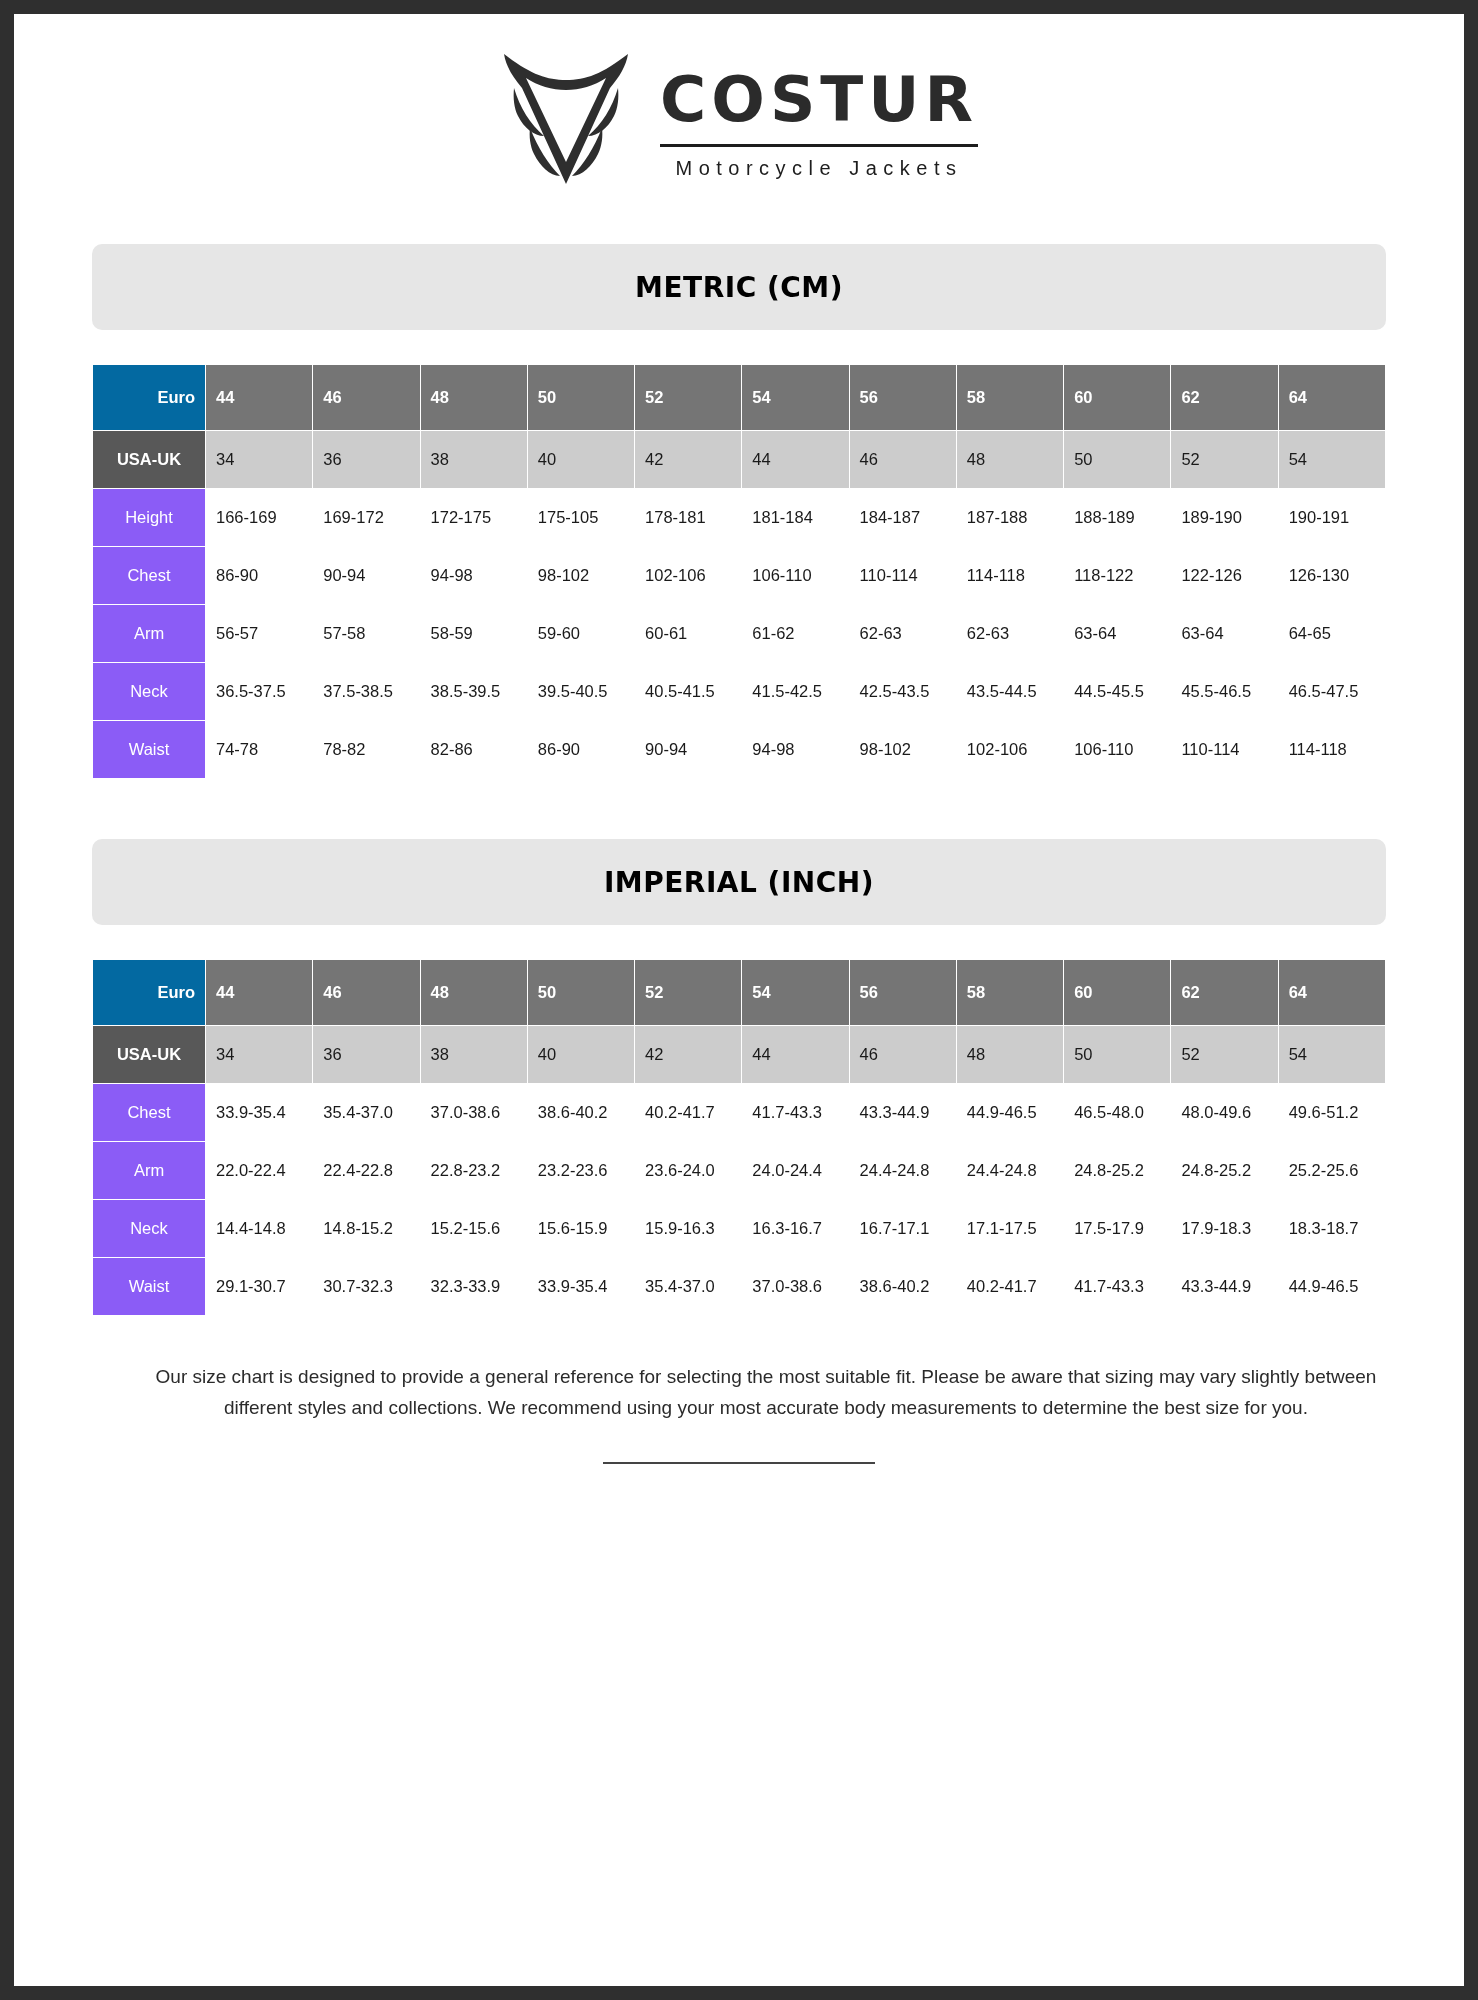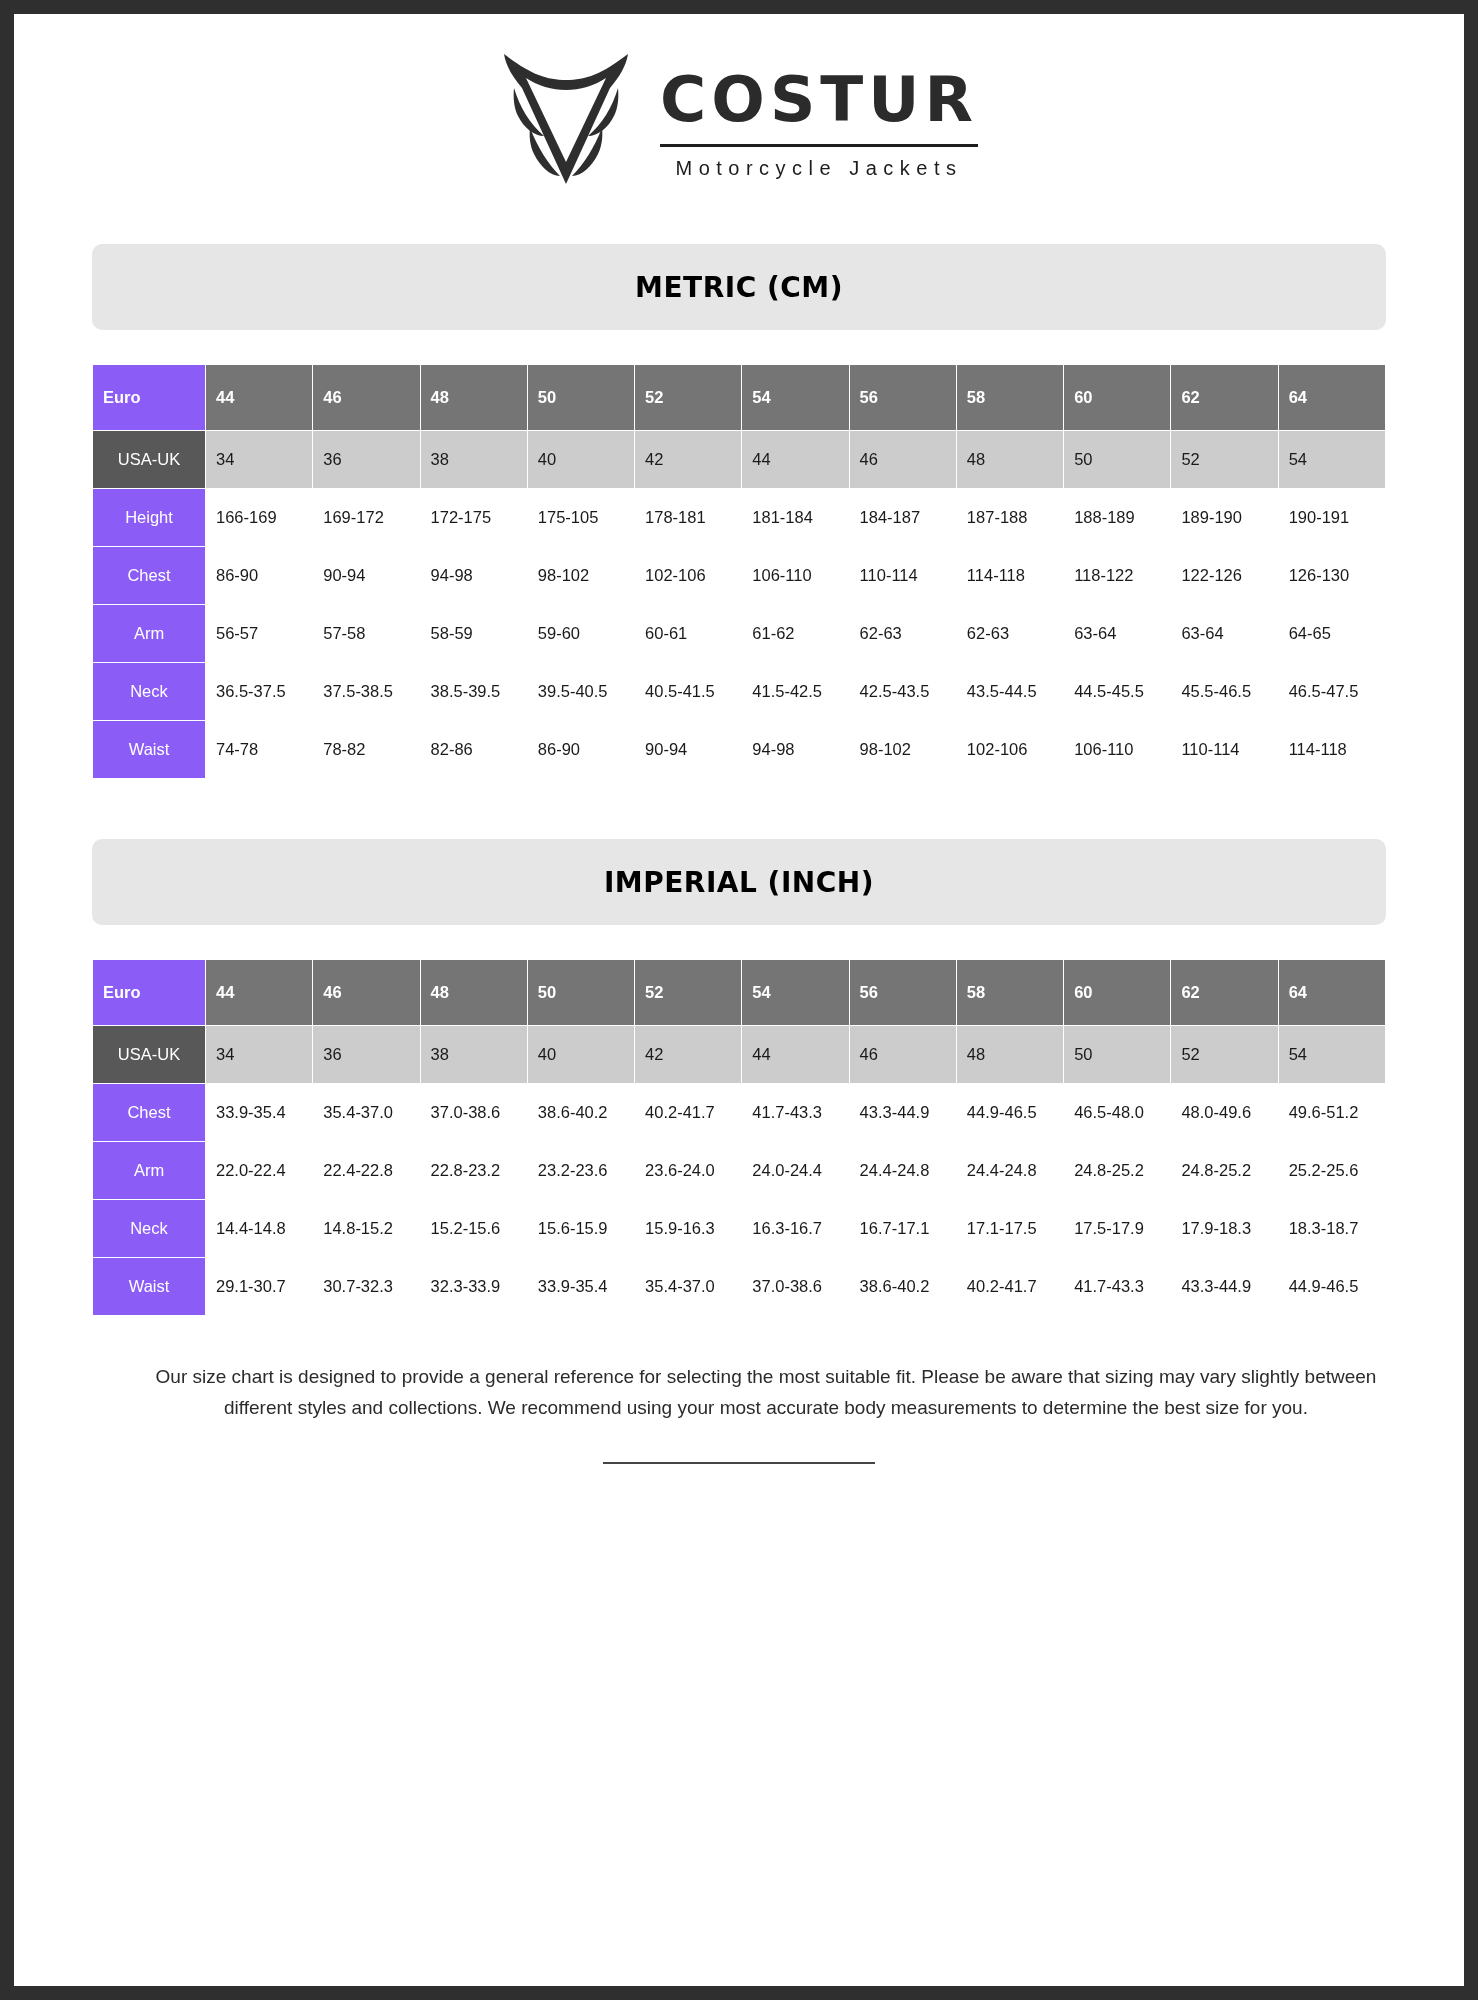--- a/index.html
+++ b/index.html
@@ -86,10 +86,10 @@
   col.labelcol { width: 113px; }
 
   .hdr-corner {
-    background: #8b5cf6;
+    background: #0369a1;
     color: #ffffff;
     font-weight: 700;
-    text-align: left;
+    text-align: right;
     height: 66px;
   }
   .hdr-cell {

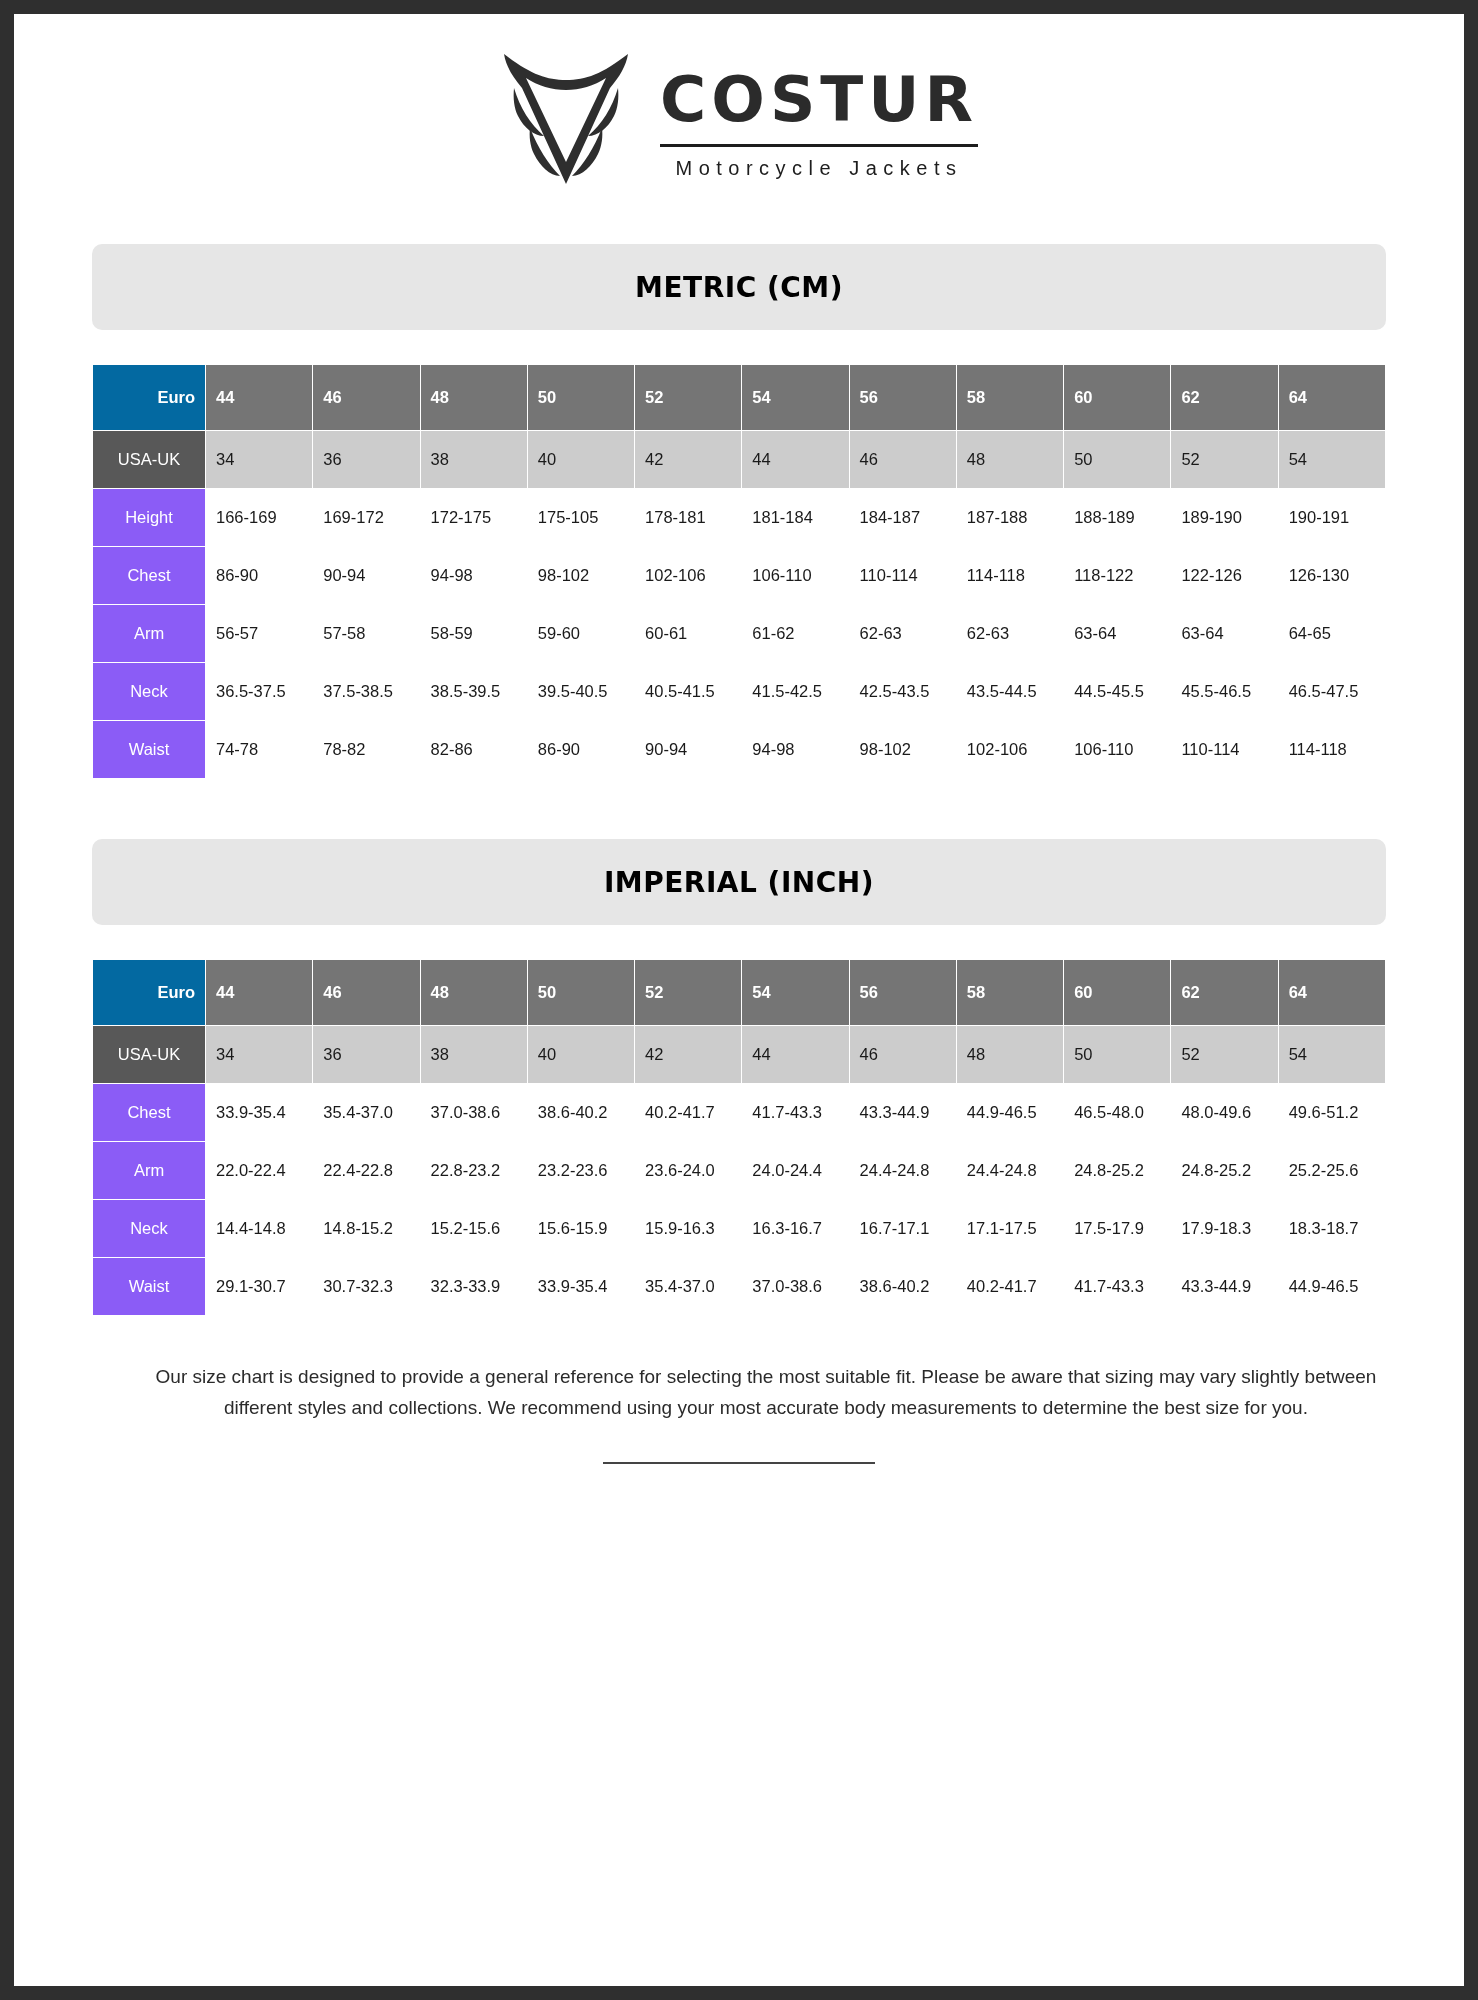--- a/index.html
+++ b/index.html
@@ -102,7 +102,7 @@
   .sub-corner {
     background: #585858;
     color: #ffffff;
-    font-weight: 400;
+    font-weight: 700;
     text-align: center;
     height: 58px;
   }

